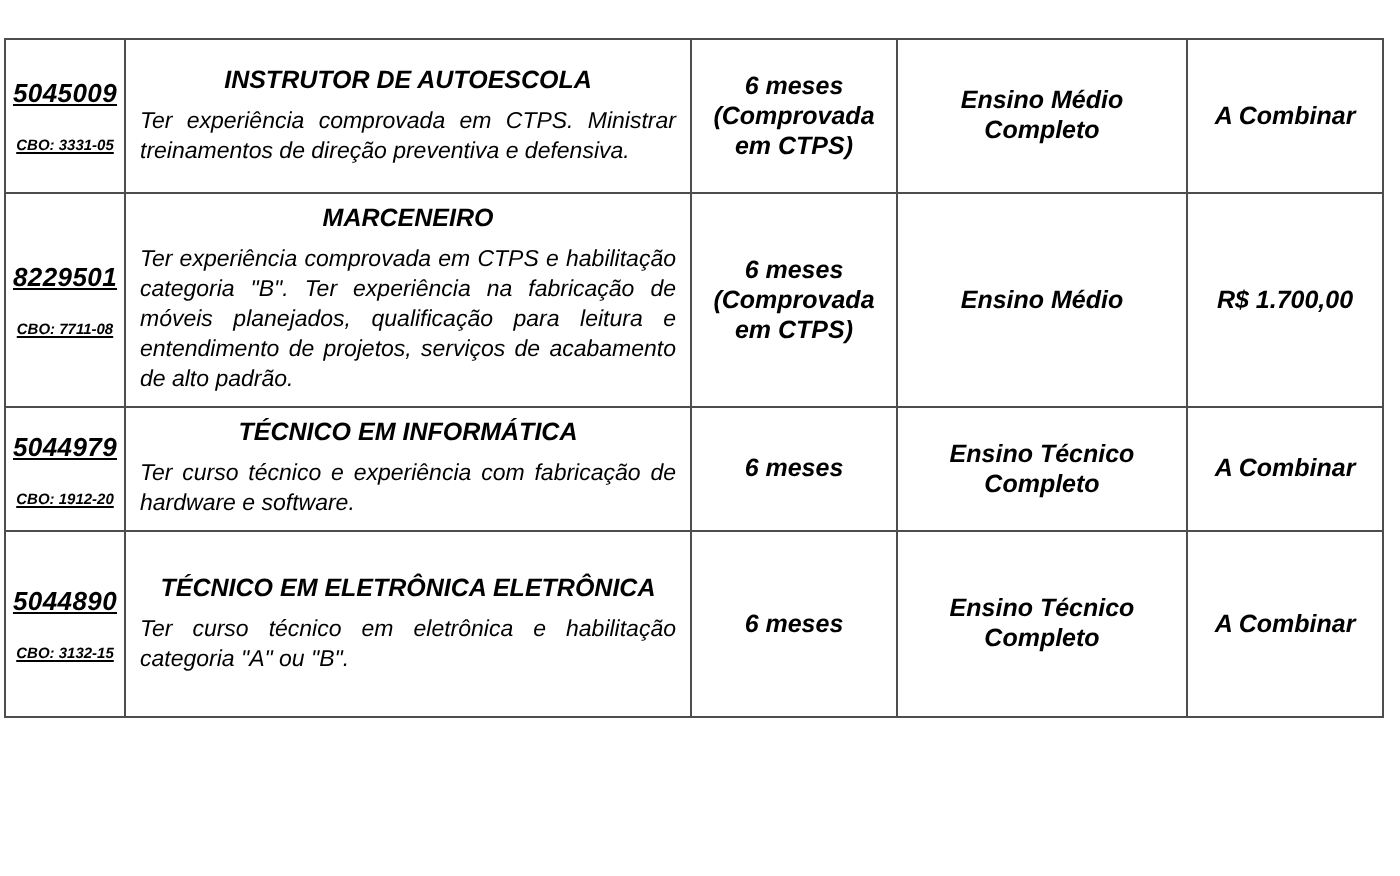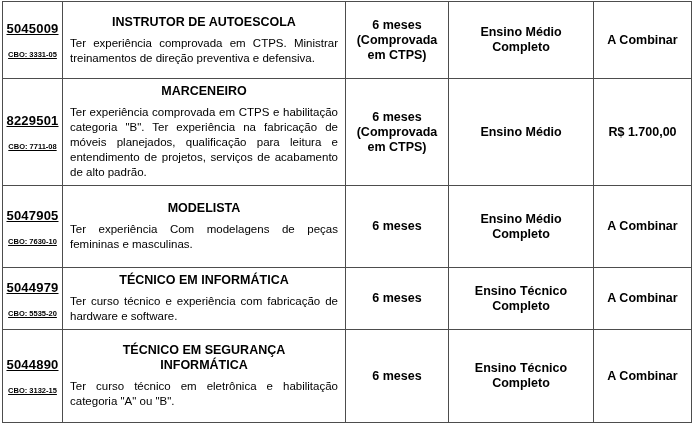--- a/index.html
+++ b/index.html
@@ -20,10 +20,11 @@
   table.jobs {
     position: absolute;
     left: 2px;
-    top: 1px;
+    top: 19px;
     border-collapse: collapse;
     table-layout: fixed;
     width: 690px;
+    font-style: italic;
   }
   table.jobs td {
     border: 1px solid #4d4d4d;

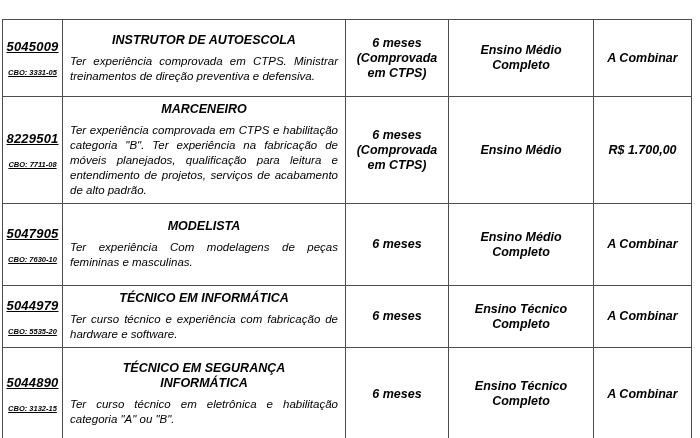--- a/index.html
+++ b/index.html
@@ -116,19 +116,6 @@
         <td class="center-cell">Ensino Médio</td>
         <td class="center-cell">R$ 1.700,00</td>
       </tr>
-      <tr class="r2">
-        <td class="code-cell">
-          <div class="job-code">5047905</div>
-          <div class="job-cbo">CBO: 7630-10</div>
-        </td>
-        <td class="desc-cell">
-          <div class="job-title">MODELISTA</div>
-          <div class="job-desc">Ter experiência Com modelagens de peças femininas e masculinas.</div>
-        </td>
-        <td class="center-cell">6 meses</td>
-        <td class="center-cell">Ensino Médio Completo</td>
-        <td class="center-cell">A Combinar</td>
-      </tr>
       <tr class="r3">
         <td class="code-cell">
           <div class="job-code">5044979</div>

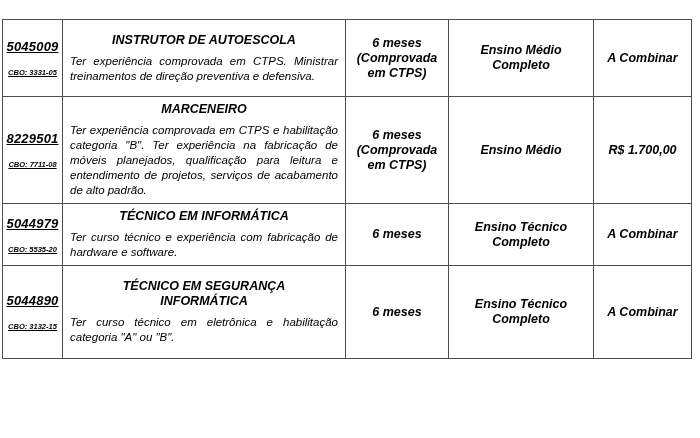--- a/index.html
+++ b/index.html
@@ -119,7 +119,7 @@
       <tr class="r3">
         <td class="code-cell">
           <div class="job-code">5044979</div>
-          <div class="job-cbo">CBO: 5535-20</div>
+          <div class="job-cbo">CBO: 1912-20</div>
         </td>
         <td class="desc-cell">
           <div class="job-title">TÉCNICO EM INFORMÁTICA</div>

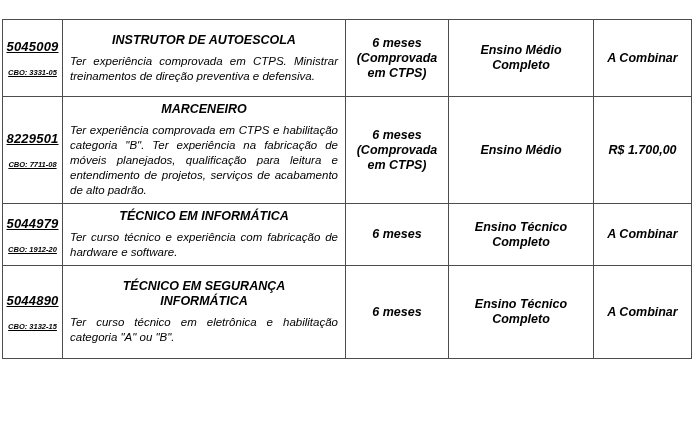--- a/index.html
+++ b/index.html
@@ -135,7 +135,7 @@
           <div class="job-cbo">CBO: 3132-15</div>
         </td>
         <td class="desc-cell">
-          <div class="job-title">TÉCNICO EM SEGURANÇA INFORMÁTICA</div>
+          <div class="job-title">TÉCNICO EM ELETRÔNICA ELETRÔNICA</div>
           <div class="job-desc">Ter curso técnico em eletrônica e habilitação categoria "A" ou "B".</div>
         </td>
         <td class="center-cell">6 meses</td>

